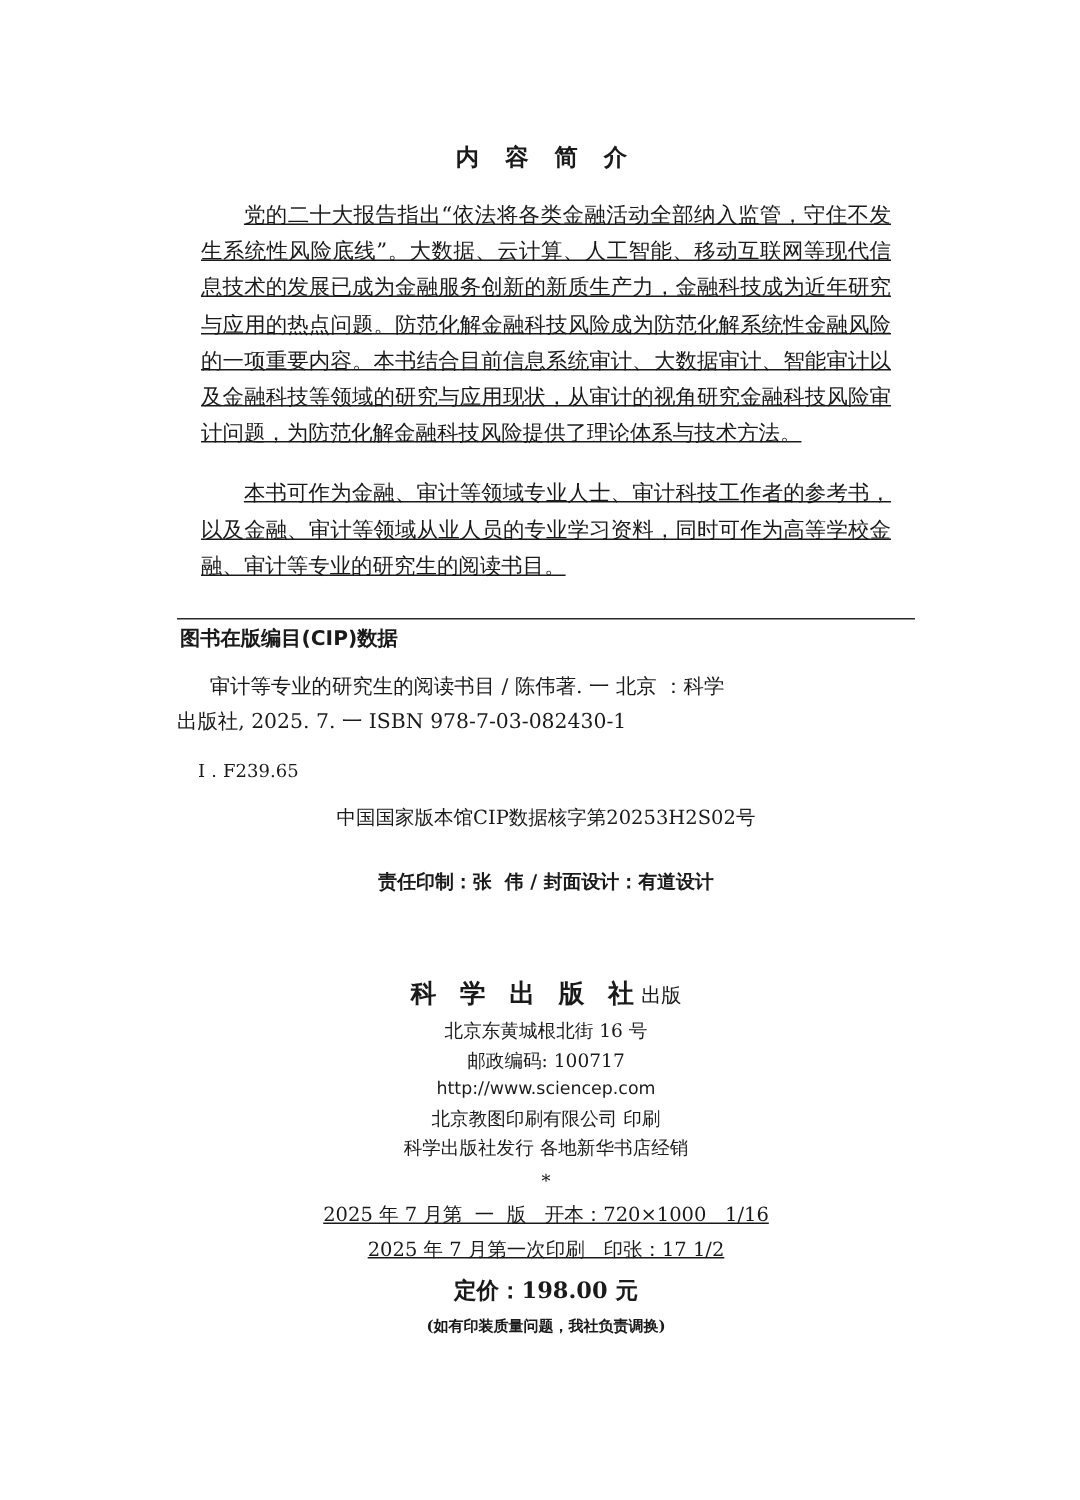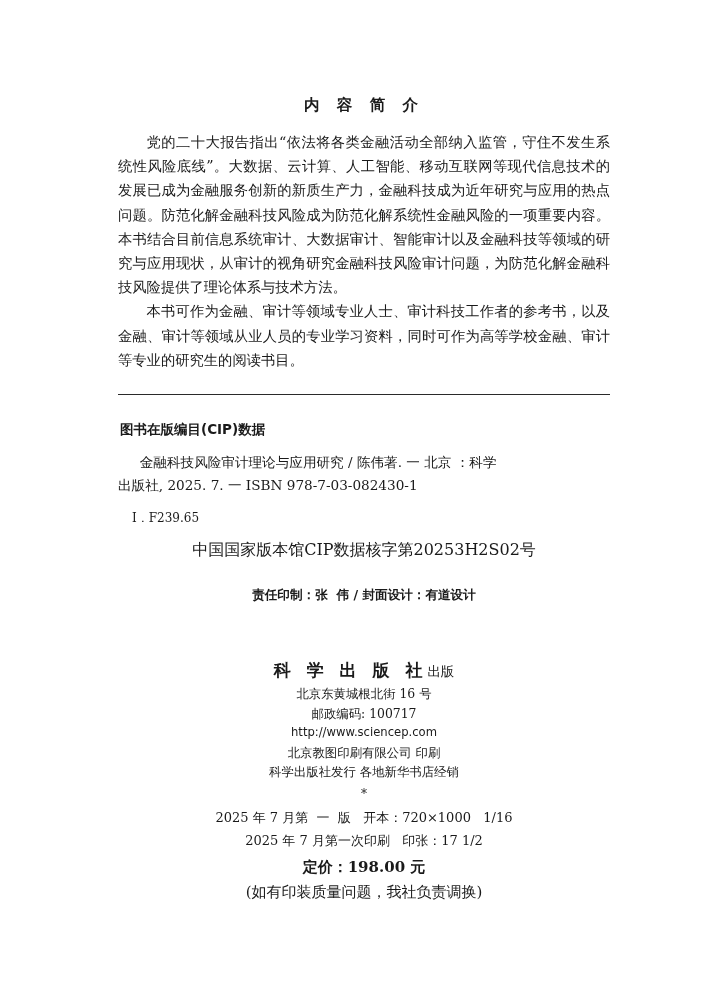--- a/index.html
+++ b/index.html
@@ -34,13 +34,14 @@
     font-family: "DejaVu Serif", "Liberation Serif", serif;
   }
   .abstract-body p {
-    margin: 0;
+    margin: 16px;
     font-size: 14.3px;
     line-height: 24.2px;
     text-align: justify;
     text-justify: inter-ideograph;
     text-indent: 2em;
     font-family: "DejaVu Serif", "Liberation Serif", serif;
+    text-decoration: underline;
   }
 
   

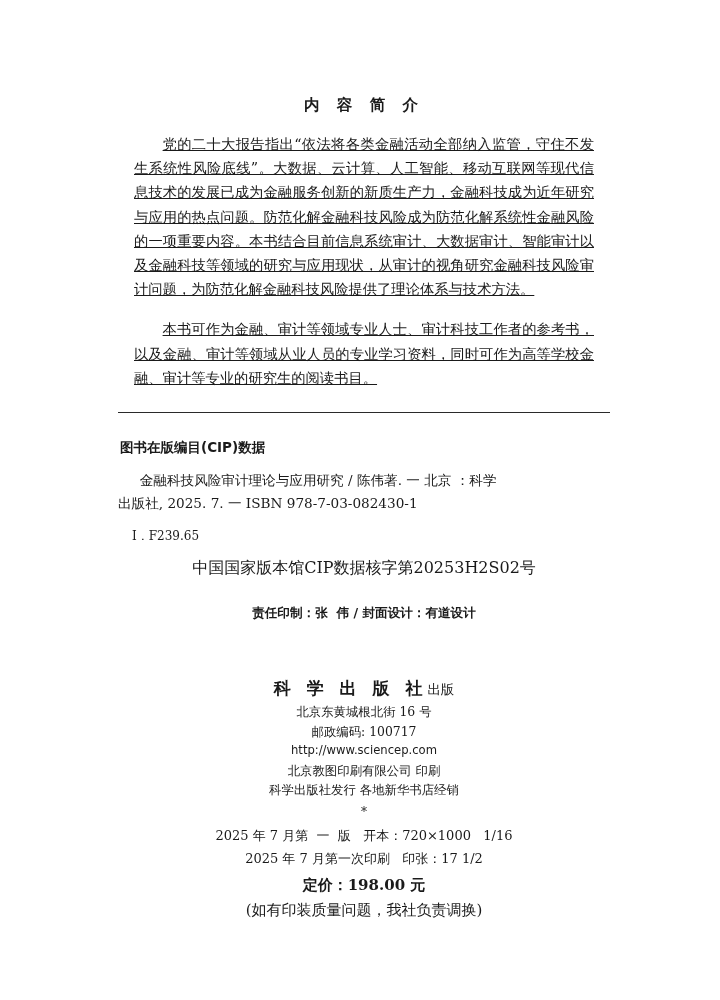--- a/index.html
+++ b/index.html
@@ -54,7 +54,7 @@
 
   
   .cip-block {
-    margin-top: 26px;
+    margin-top: 4px;
   }
   .cip-heading {
     font-size: 13.5px;

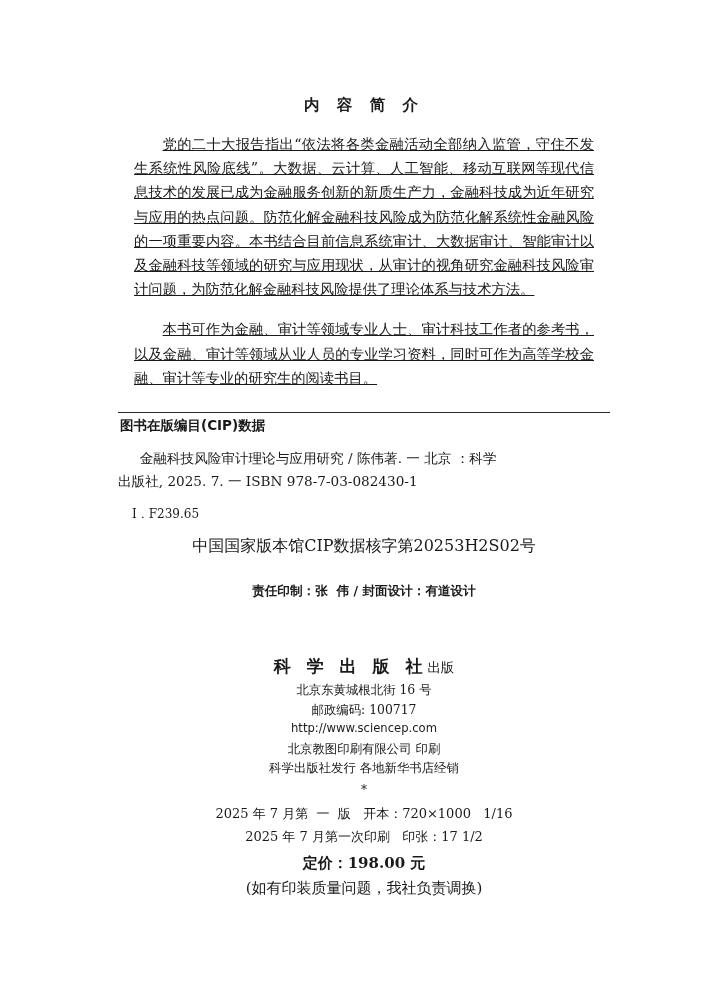--- a/index.html
+++ b/index.html
@@ -166,7 +166,7 @@
 
   <div class="cip-block">
     <div class="cip-heading">图书在版编目(CIP)数据</div>
-    <p class="cip-line indent">金融科技风险审计理论与应用研究 / 陈伟著. 一 北京 ：科学</p>
+    <p class="cip-line indent">审计等专业的研究生的阅读书目 / 陈伟著. 一 北京 ：科学</p>
     <p class="cip-line">出版社, 2025. 7. 一 ISBN 978-7-03-082430-1</p>
     <div class="cip-class">Ⅰ．F239.65</div>
     <div class="cip-nlc">中国国家版本馆CIP数据核字第20253H2S02号</div>

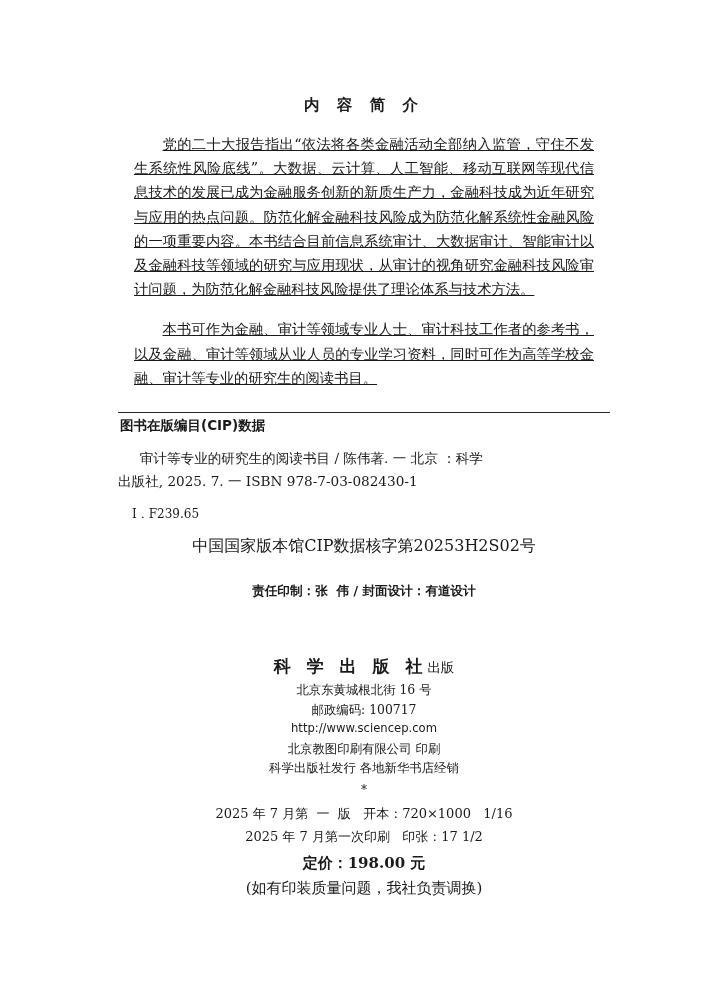--- a/index.html
+++ b/index.html
@@ -78,7 +78,7 @@
     font-family: "DejaVu Serif", "Liberation Serif", serif;
   }
   .cip-nlc {
-    font-size: 16px;
+    font-size: 13px;
     margin: 13px 0 0 0;
     text-align: center;
     font-family: "DejaVu Serif", "Liberation Serif", serif;

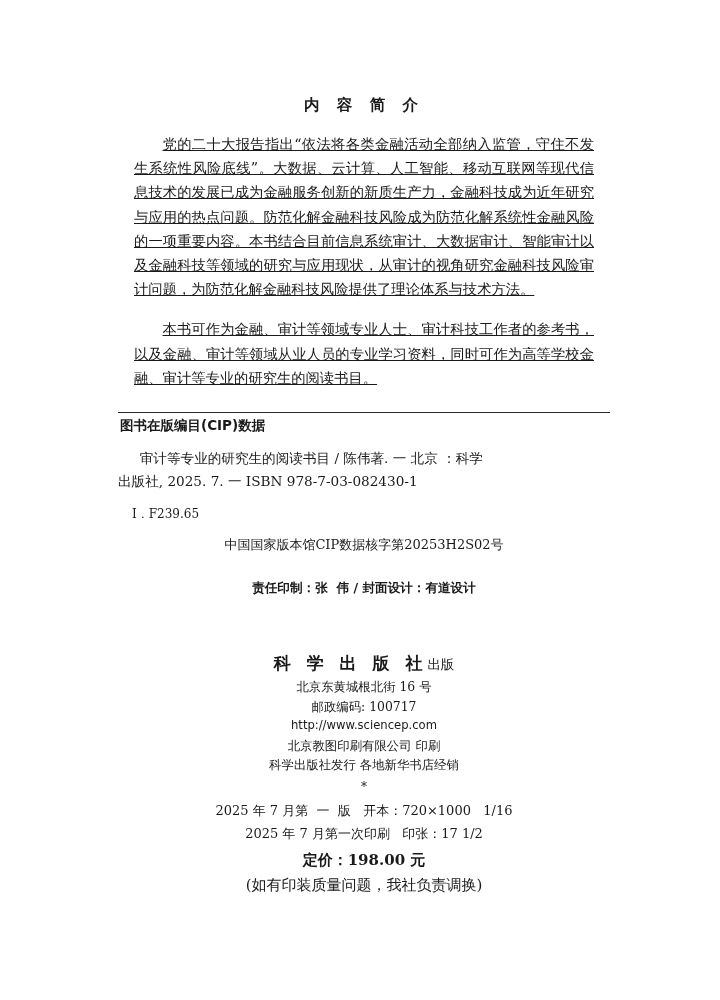--- a/index.html
+++ b/index.html
@@ -135,6 +135,7 @@
     line-height: 23px;
     white-space: pre;
     font-family: "DejaVu Serif", "Liberation Serif", serif;
+    text-decoration: underline;
   }
   .colophon .price {
     font-size: 15px;

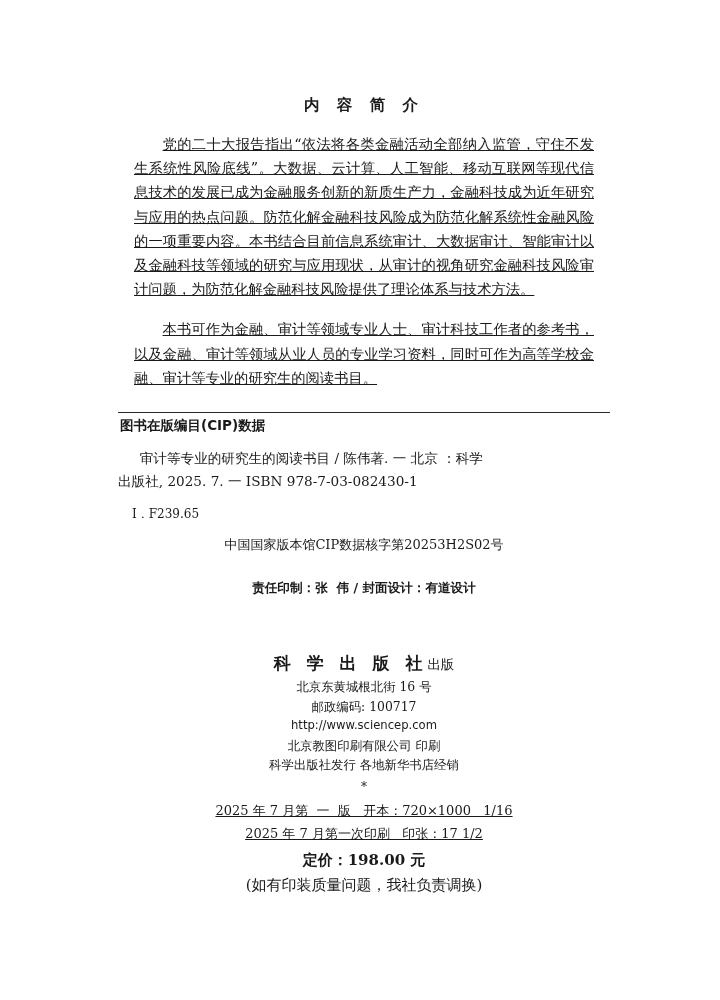--- a/index.html
+++ b/index.html
@@ -145,9 +145,10 @@
     font-family: "DejaVu Serif", "Liberation Serif", serif;
   }
   .colophon .note {
-    font-size: 15px;
+    font-size: 10px;
     line-height: 24px;
     font-family: "DejaVu Serif", "Liberation Serif", serif;
+    font-weight: bold;
   }
 </style>
 </head>

